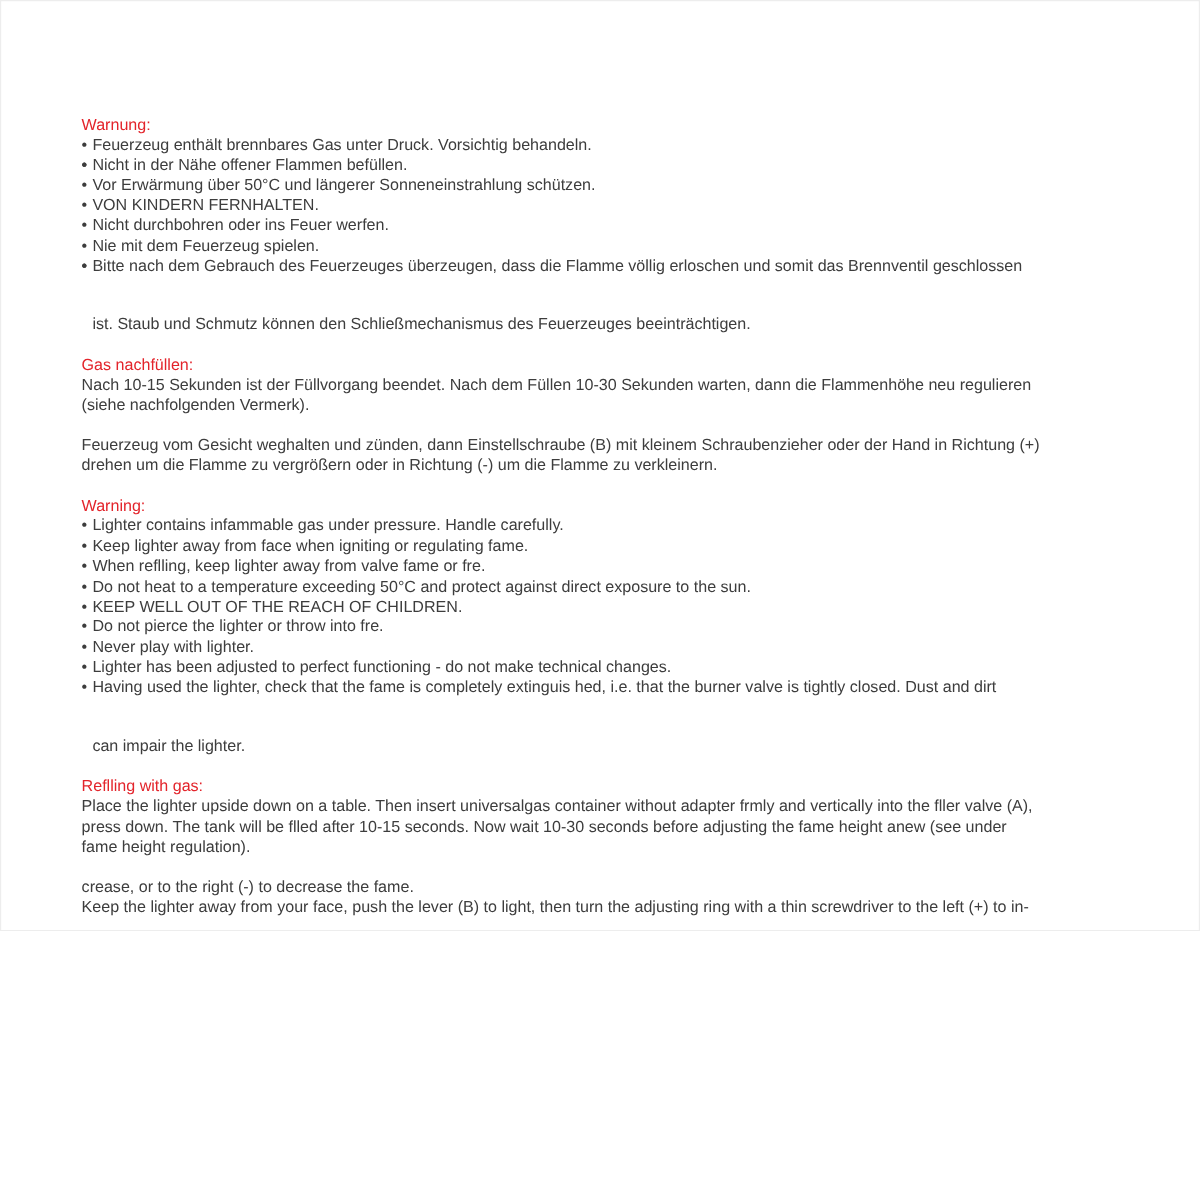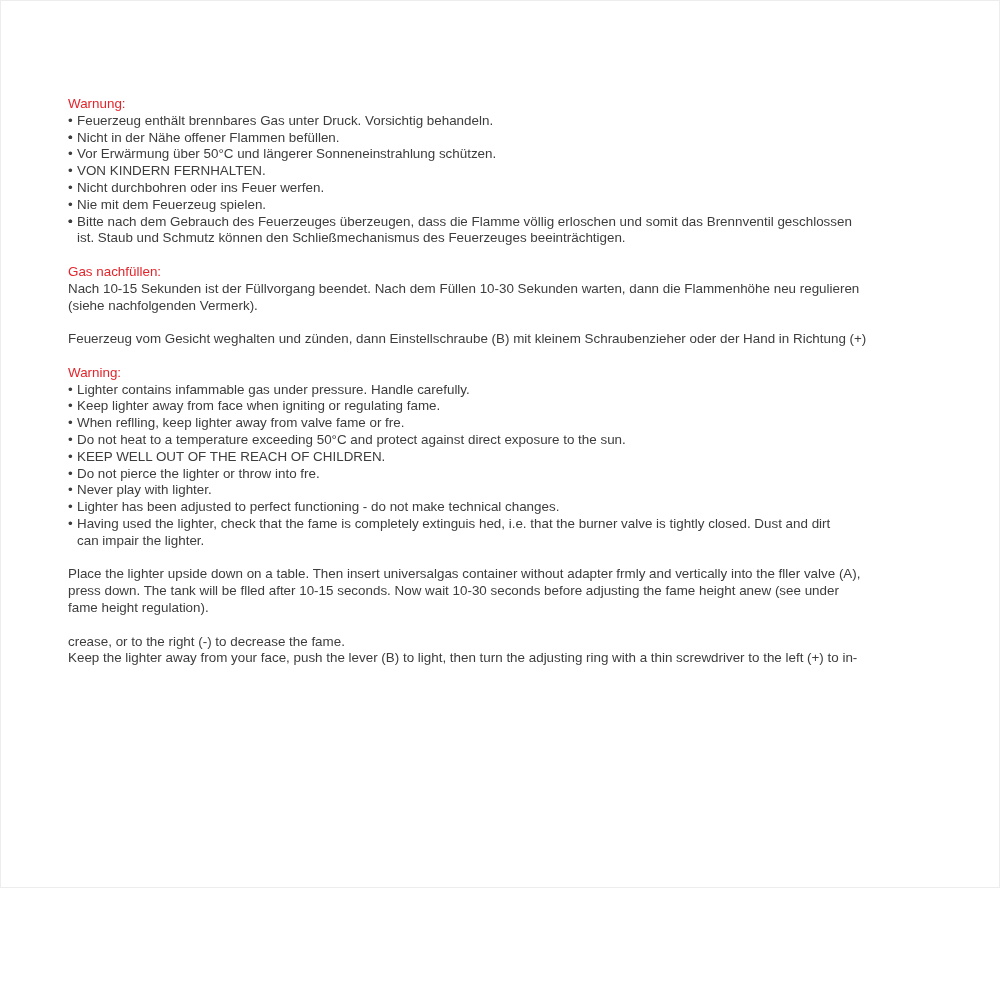--- a/index.html
+++ b/index.html
@@ -5,7 +5,7 @@
   html,body{margin:0;padding:0;background:#ffffff;}
   .page{
     position:relative;
-    width:1000px;height:888px;
+    width:1000px;height:776px;
     background:#ffffff;
     box-shadow: inset 0 0 0 1px #ededed;
     font-family:"Liberation Sans", sans-serif;

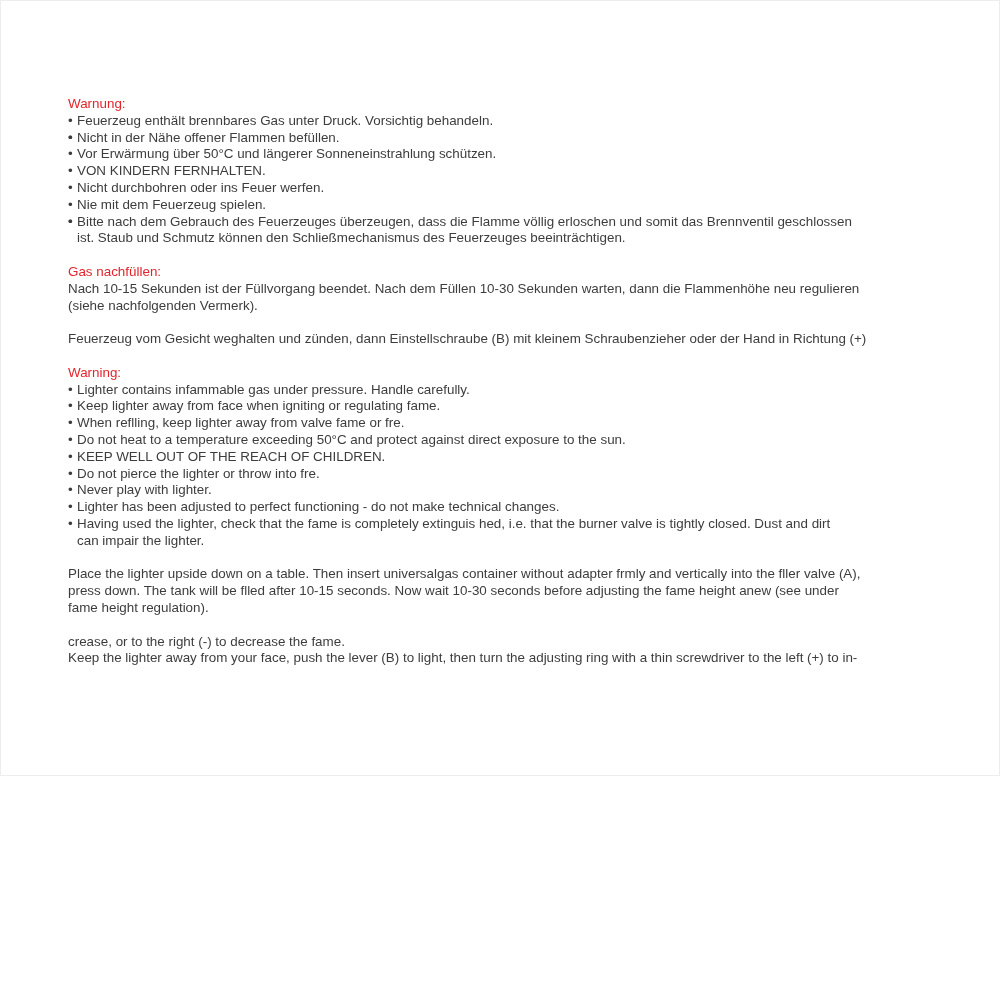--- a/index.html
+++ b/index.html
@@ -20,7 +20,7 @@
   .line{white-space:nowrap;}
   .line.bullet{position:relative;padding-left:9px;}
   .line.bullet .dot{position:absolute;left:0;top:0;}
-  .line.indent{padding-left:9px;}
+  .line.indent{padding-left:9px;margin-top:32px;}
 </style>
 </head>
 <body>

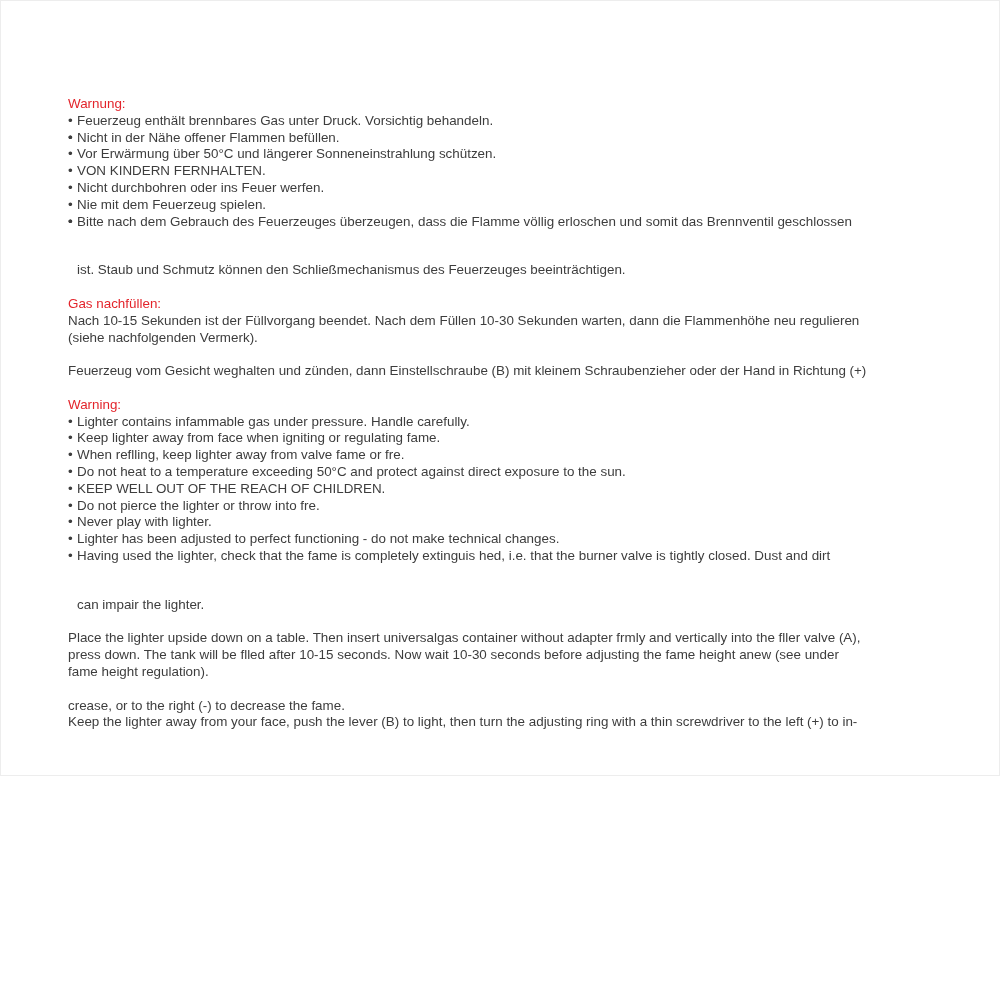--- a/index.html
+++ b/index.html
@@ -47,6 +47,7 @@
       </div>
       <div class="section">
         <div class="line"><span>Feuerzeug vom Gesicht weghalten und zünden, dann Einstellschraube (B) mit kleinem Schraubenzieher oder der Hand in Richtung (+)</span></div>
+        <div class="line"><span>drehen um die Flamme zu vergrößern oder in Richtung (-) um die Flamme zu verkleinern.</span></div>
       </div>
       <div class="section">
         <div class="heading">Warning:</div>

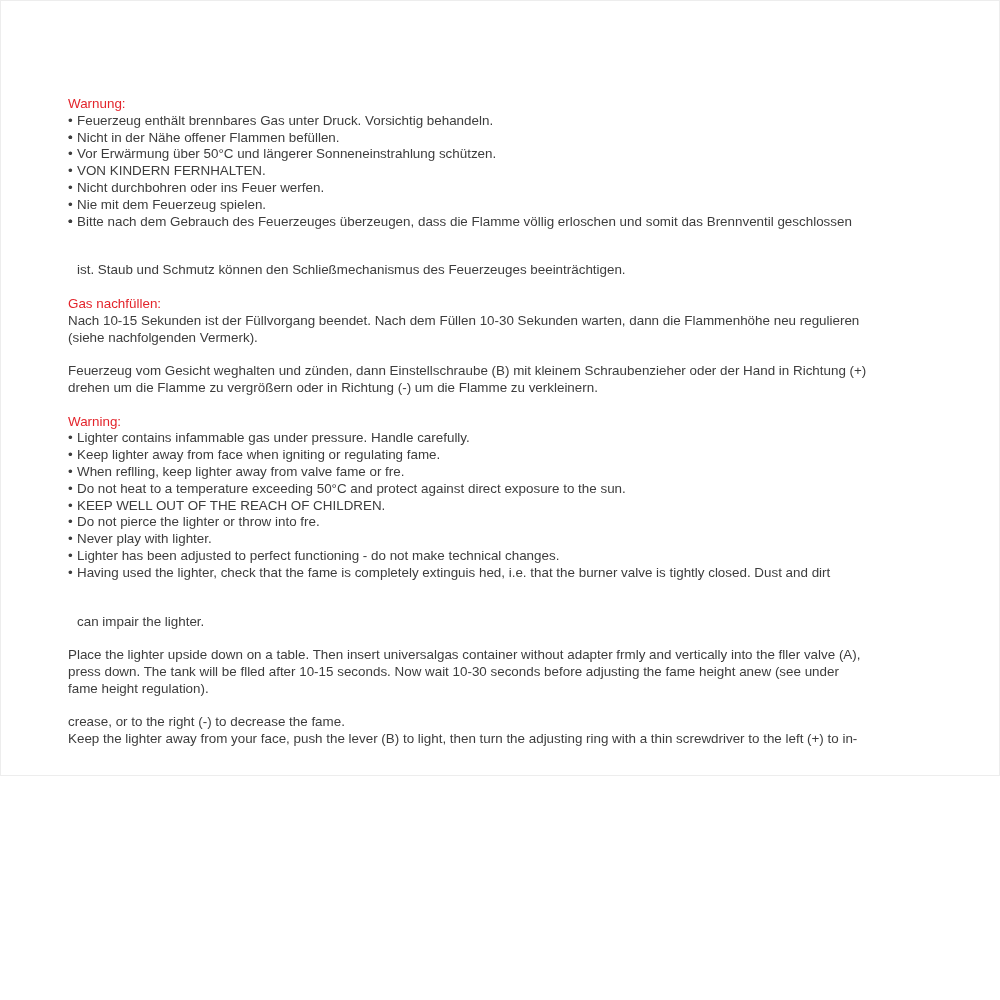--- a/index.html
+++ b/index.html
@@ -63,6 +63,7 @@
         <div class="line indent"><span>can impair the lighter.</span></div>
       </div>
       <div class="section">
+        <div class="heading">Reflling with gas:</div>
         <div class="line"><span>Place the lighter upside down on a table. Then insert universalgas container without adapter frmly and vertically into the fller valve (A),</span></div>
         <div class="line"><span>press down. The tank will be flled after 10-15 seconds. Now wait 10-30 seconds before adjusting the fame height anew (see under</span></div>
         <div class="line"><span>fame height regulation).</span></div>

